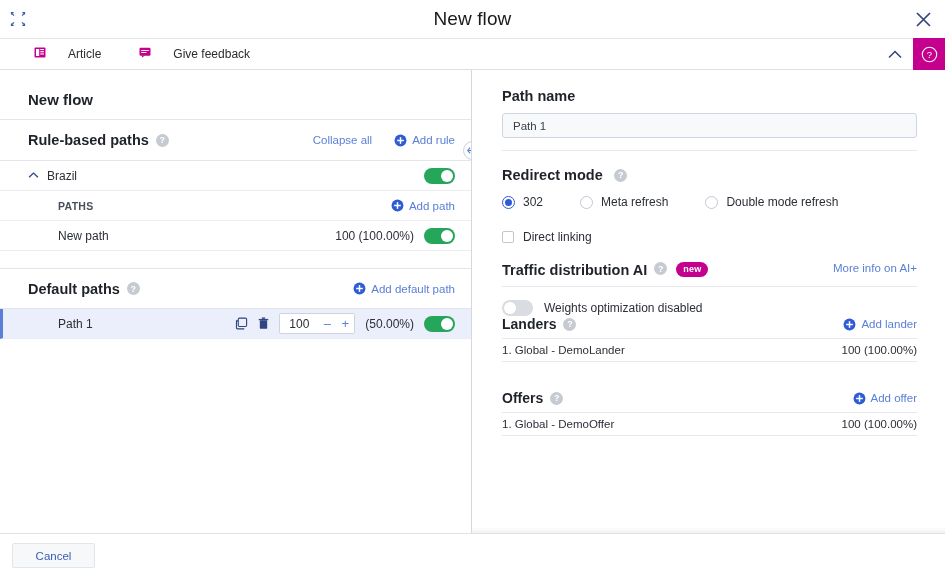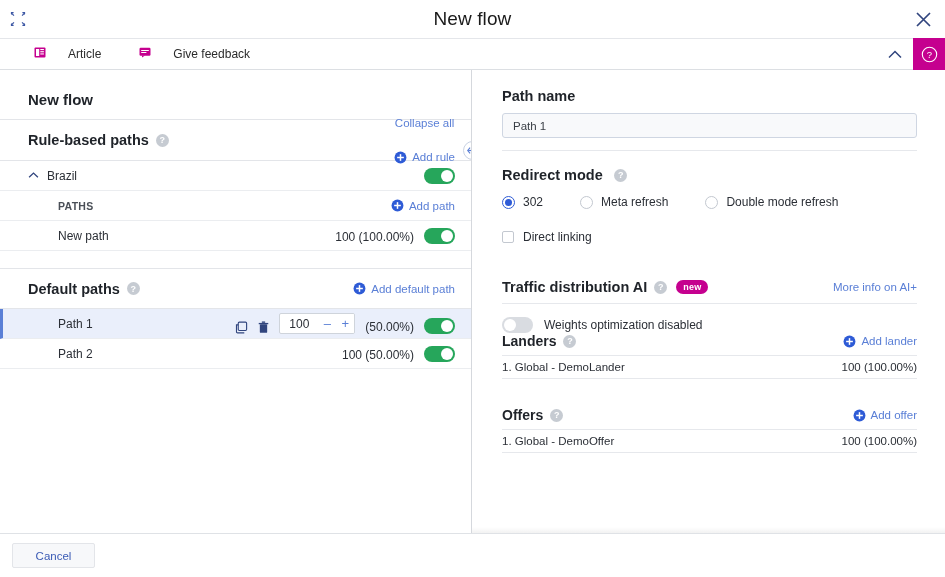--- a/index.html
+++ b/index.html
@@ -90,7 +90,7 @@
     background: #c6cbd2; color: #fff; font-size: 9px; font-weight: 700;
     margin-left: 7px; vertical-align: 2px; cursor: pointer;
   }
-  .head-actions { margin-left: auto; display: flex; align-items: center; gap: 22px; flex-direction: column; }
+  .head-actions { margin-left: auto; display: flex; align-items: center; gap: 22px; }
   .link-act { font-size: 11.5px; color: #5a7fd6; cursor: pointer; }
   .link-act.with-icon { display: flex; align-items: center; gap: 5px; }
   .plus-circ { width: 13px; height: 13px; flex: 0 0 13px; }

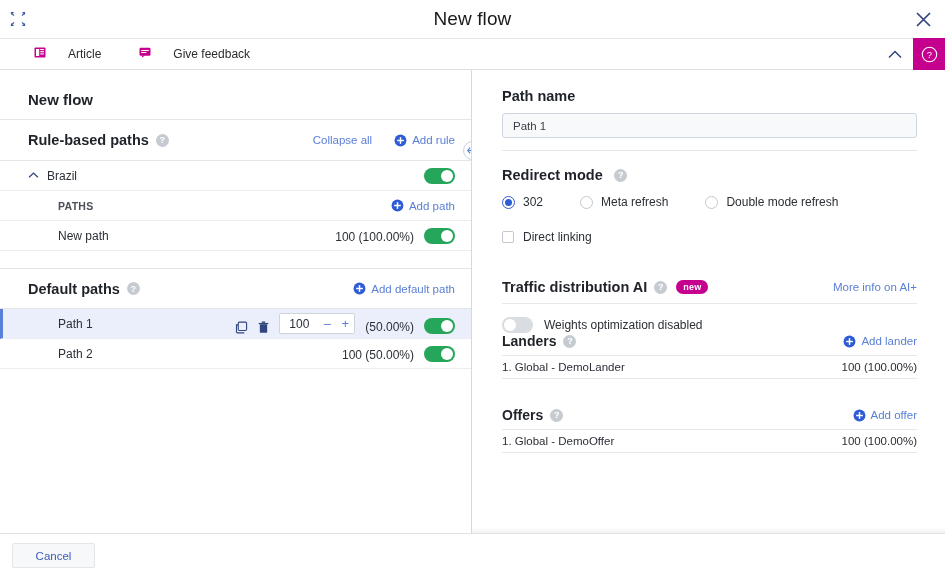--- a/index.html
+++ b/index.html
@@ -104,7 +104,7 @@
   .row-l2 { padding-left: 58px; }
   .row-label-group { display: flex; align-items: center; gap: 8px; }
   .caret { width: 11px; height: 11px; display: inline-block; }
-  .row .right { margin-left: auto; display: flex; align-items: flex-end; gap: 10px; }
+  .row .right { margin-left: auto; display: flex; align-items: center; gap: 10px; }
   .weight-text { font-size: 12px; color: #2b2f36; }
   .paths-cap { font-size: 10.5px; font-weight: 700; color: #4a4f57; letter-spacing: .3px; }
 

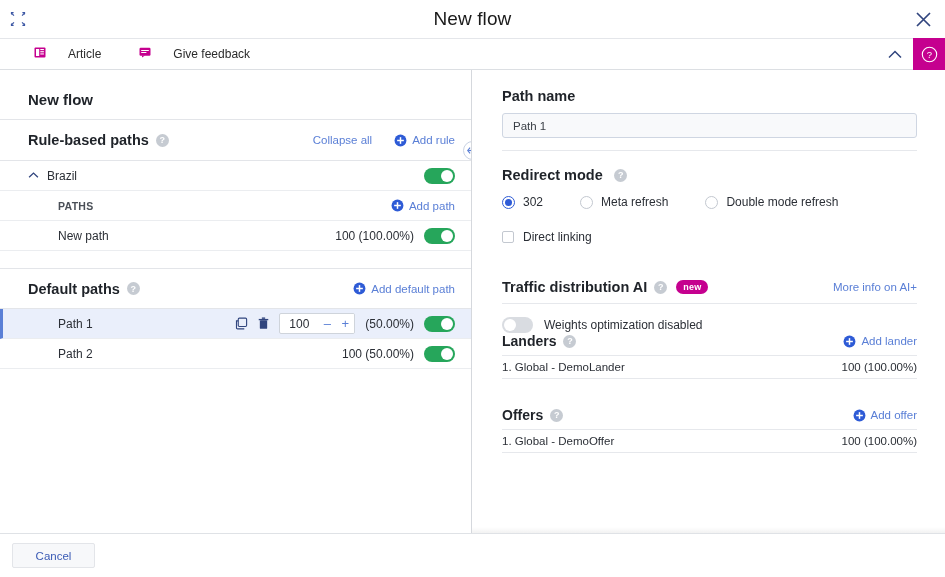--- a/index.html
+++ b/index.html
@@ -171,7 +171,7 @@
   .check-row { display: flex; align-items: center; gap: 9px; margin-top: 21px; font-size: 12px; color: #2b2f36; cursor: pointer; }
   .checkbox { width: 12px; height: 12px; border: 1px solid #c3c8d0; border-radius: 2px; background: #fff; flex: 0 0 12px; }
 
-  .sec-title-row { display: flex; align-items: center; margin-top: 35px; }
+  .sec-title-row { display: flex; align-items: flex-start; margin-top: 18px; }
   .sec-title { font-size: 14.5px; font-weight: 700; color: #1f2329; }
   .badge-new {
     background: #c5008f; color: #fff; font-size: 9px; font-weight: 700;

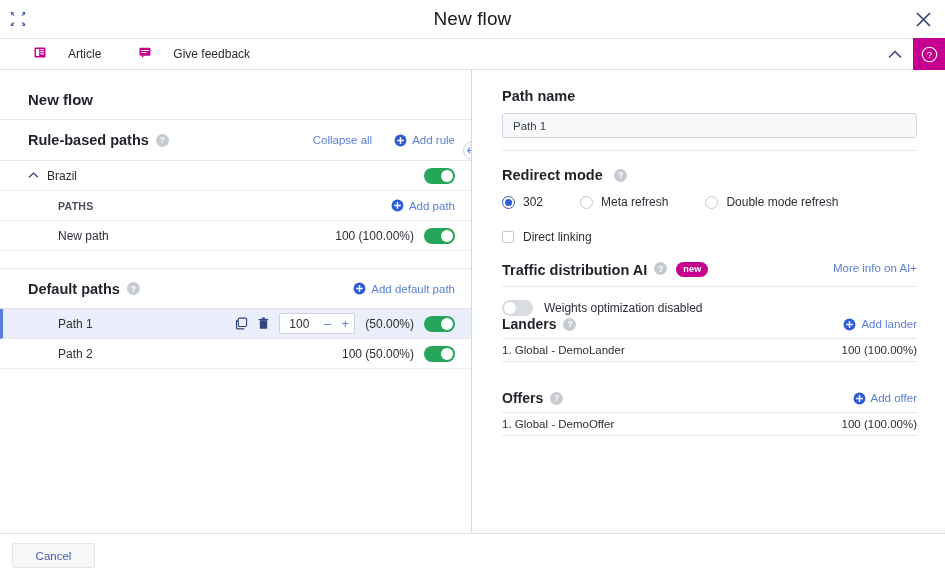--- a/index.html
+++ b/index.html
@@ -384,15 +384,6 @@
         </div>
       </div>
 
-      <div class="row row-l2">
-        <span>Path 2</span>
-        <div class="right">
-          <span class="weight-text">100 (50.00%)</span>
-          <div class="toggle">
-              <div class="knob"></div>
-            </div>
-        </div>
-      </div>
 
       <div class="splitter-handle">
         <svg width="12" height="9" viewBox="0 0 14 10">

